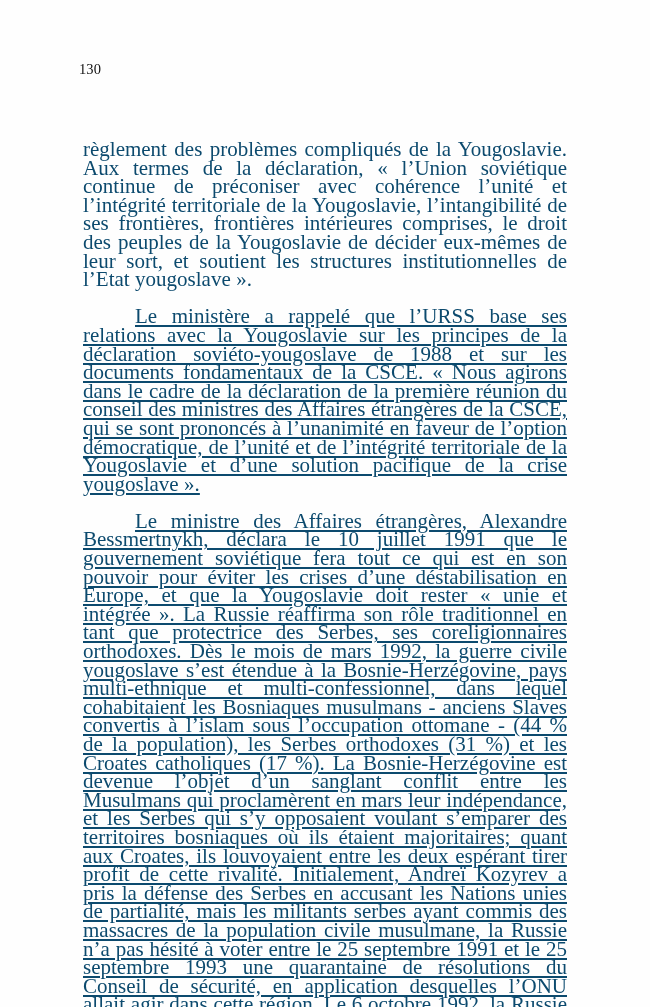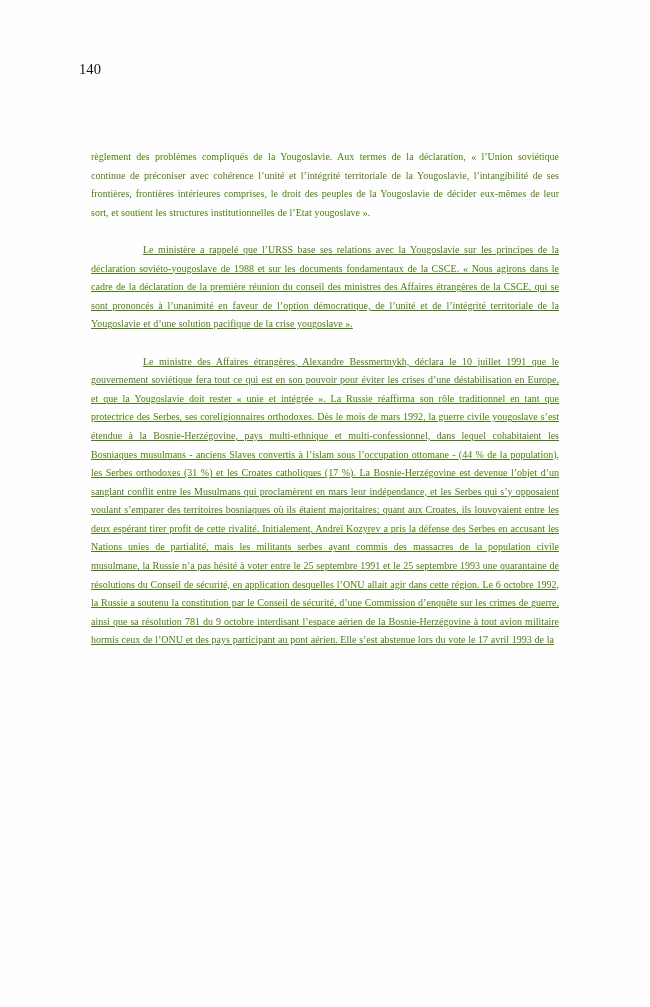--- a/index.html
+++ b/index.html
@@ -75,7 +75,7 @@
 
 <div class="page">
 
-  <div class="folio">140</div>
+  <div class="folio">130</div>
 
   <div class="text-column">
 

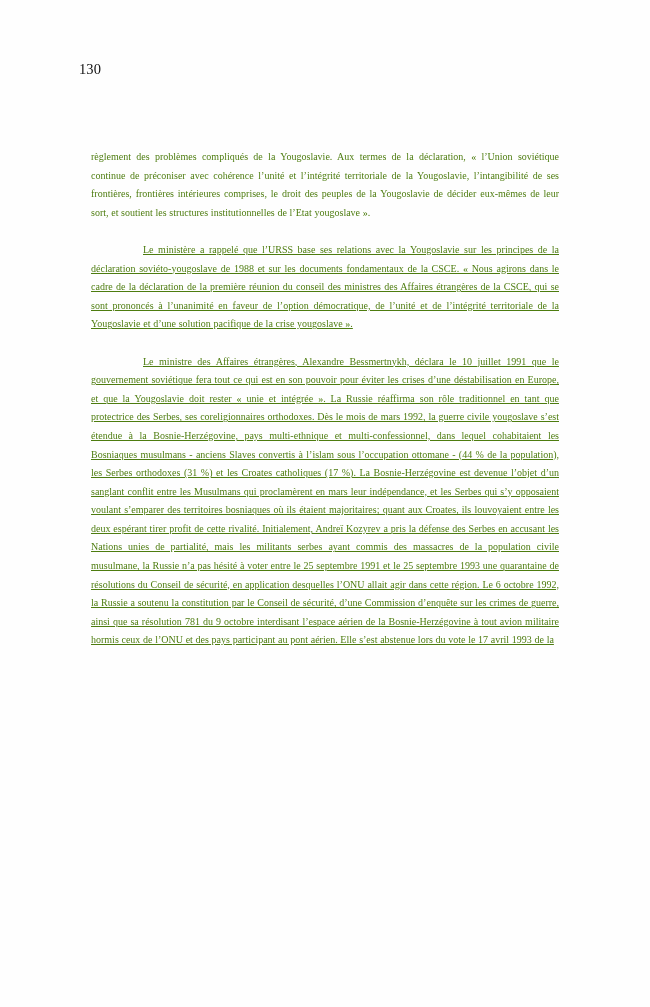--- a/index.html
+++ b/index.html
@@ -45,13 +45,13 @@
   }
 
   .para {
-    margin: 12px;
+    margin: 4px;
     text-align: justify;
     text-justify: inter-word;
-    font-size: 10px;
+    font-size: 21px;
     line-height: 18.6px;
     text-indent: 52px;
-    color: #4d7c0f;
+    color: #0c4a6e;
     hyphens: none;
     word-spacing: 0.2px;
   }

